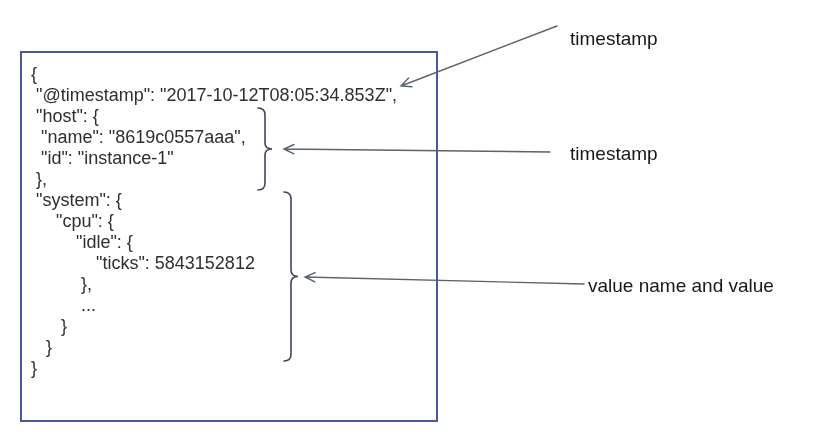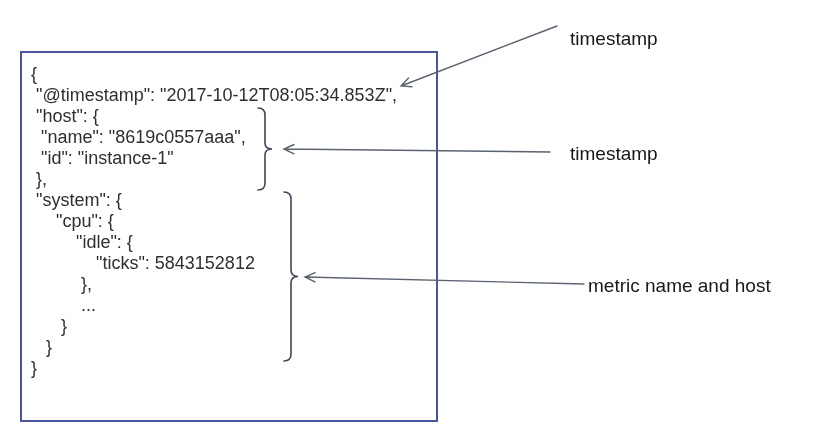--- a/index.html
+++ b/index.html
@@ -81,7 +81,7 @@
 
   <div class="annotation-label label-dimensions">timestamp</div>
 
-  <div class="annotation-label label-metric">metric name and host</div>
+  <div class="annotation-label label-metric">value name and value</div>
 
 </div>
 

